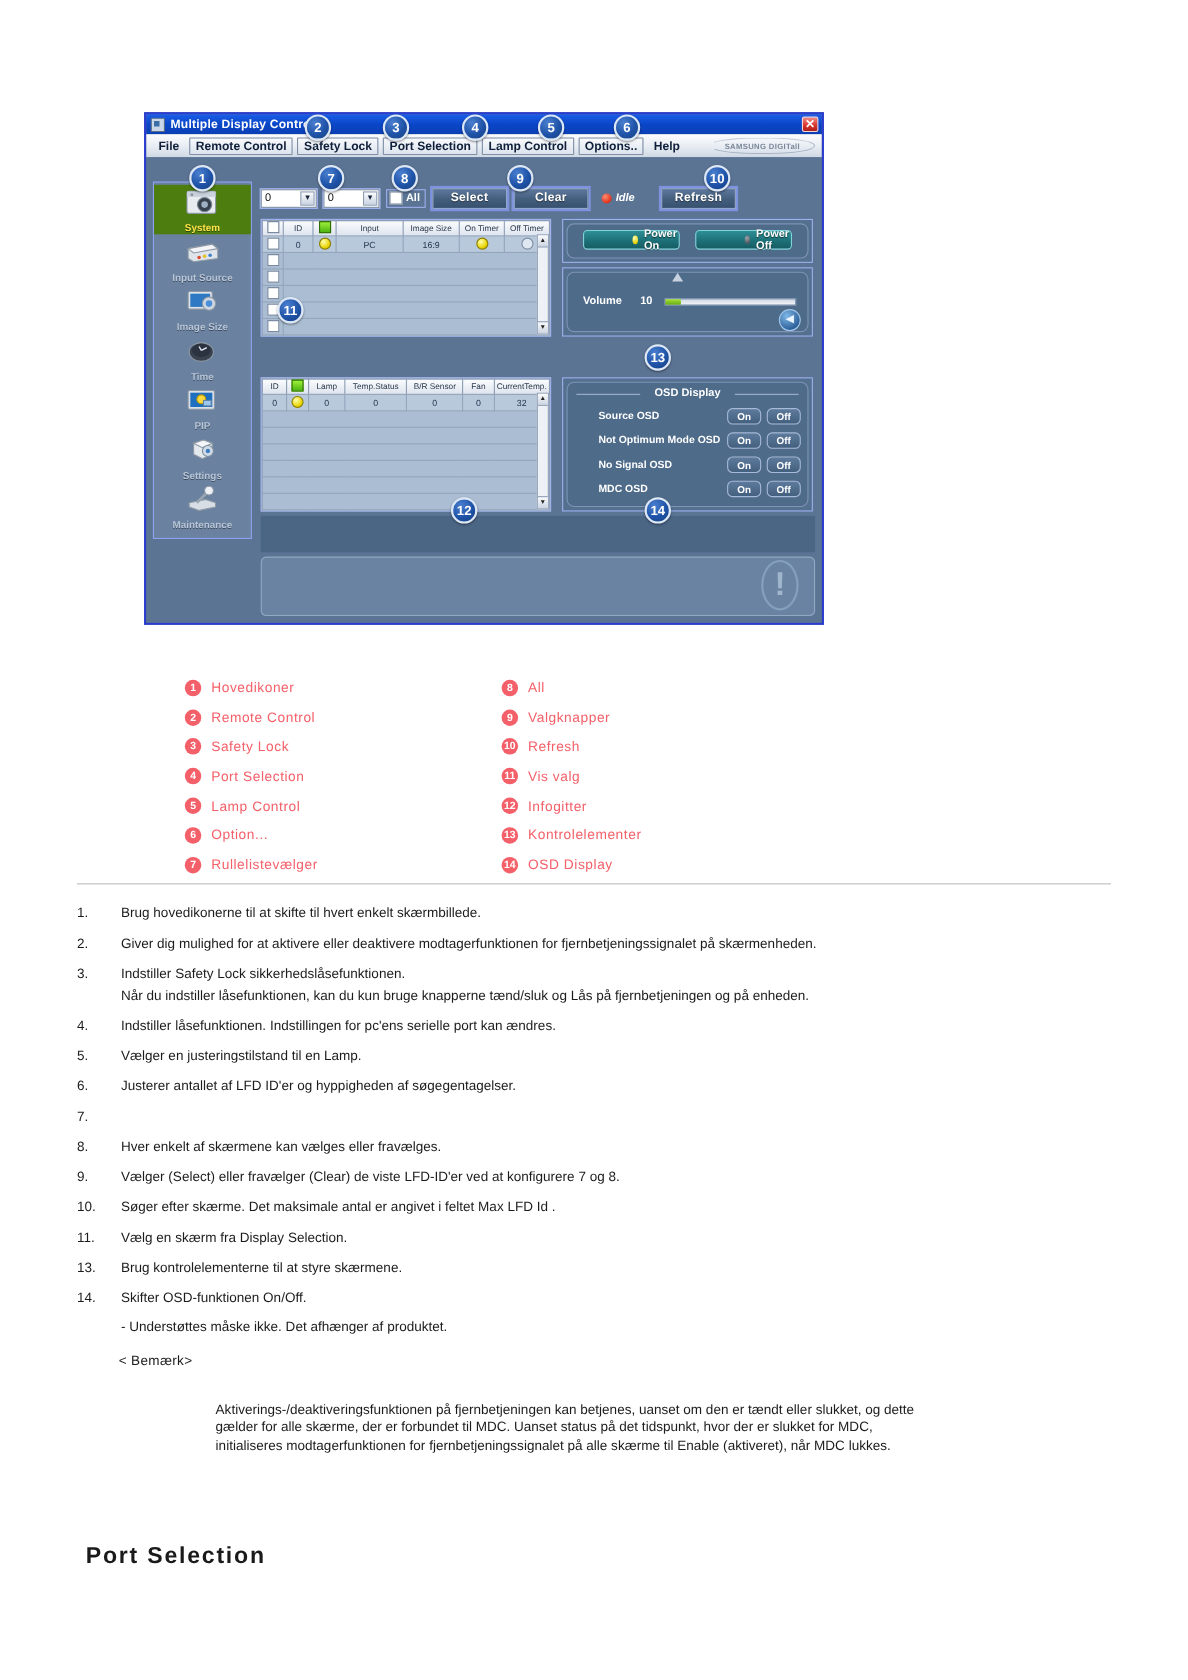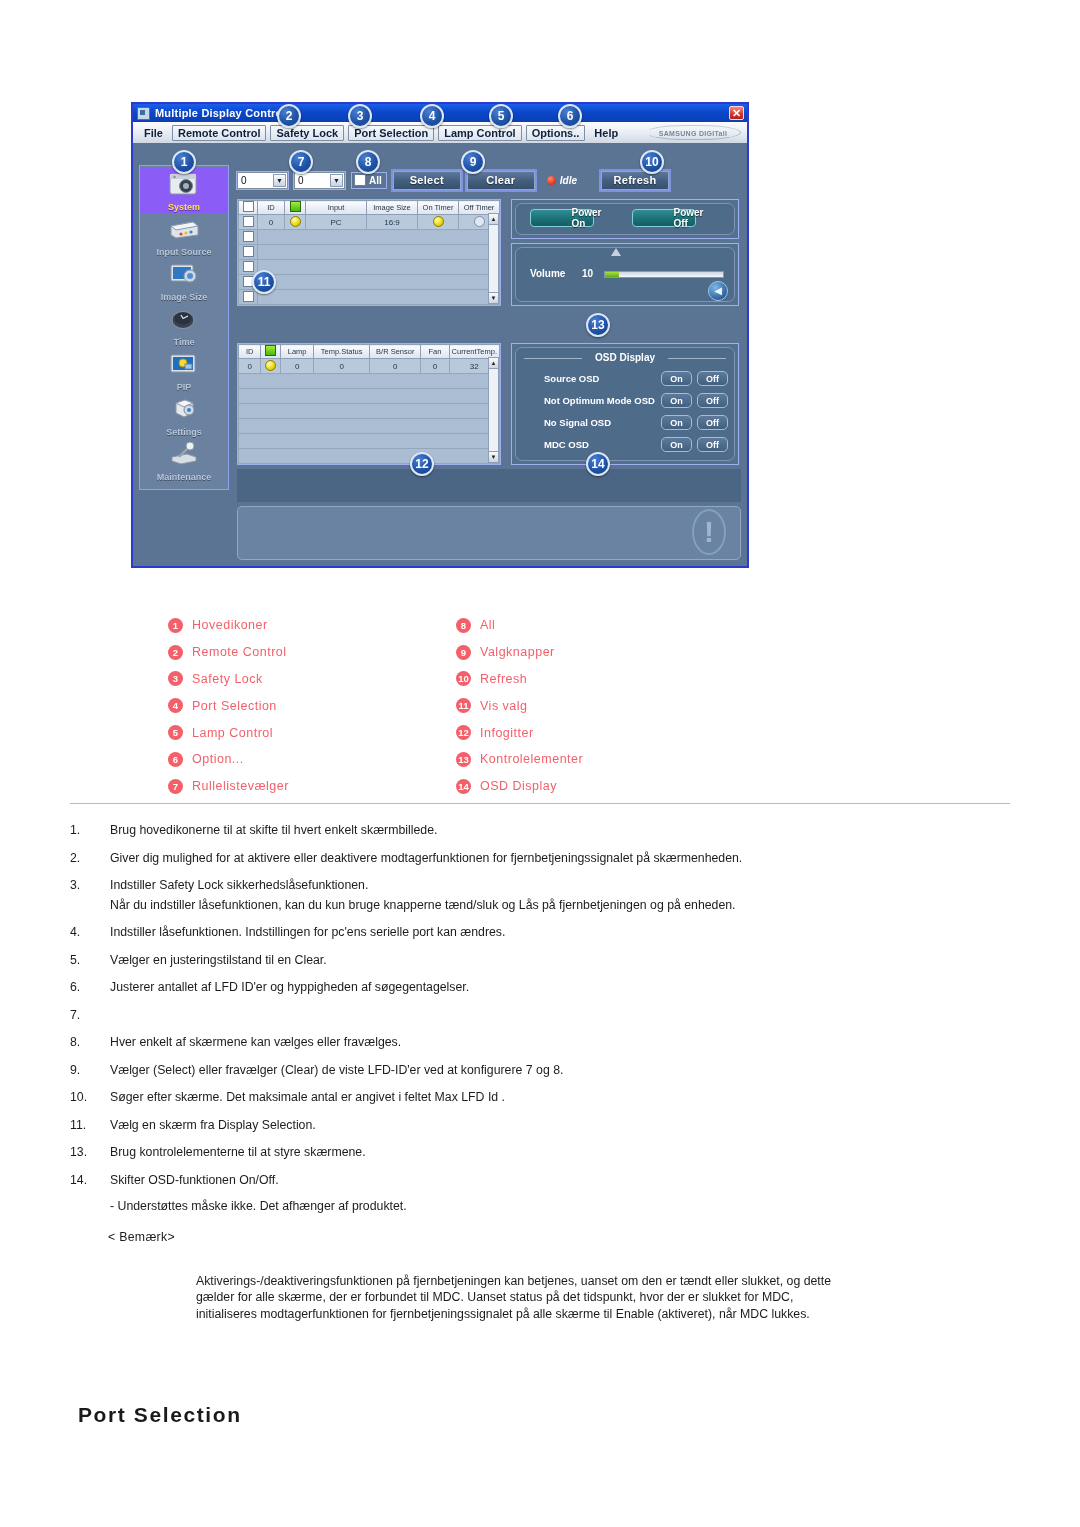--- a/index.html
+++ b/index.html
@@ -138,7 +138,7 @@
     position: relative;
   }
   .side-item.active {
-    background: #8b5cf6;
+    background: #4d7c0f;
   }
   .side-label {
     position: absolute;

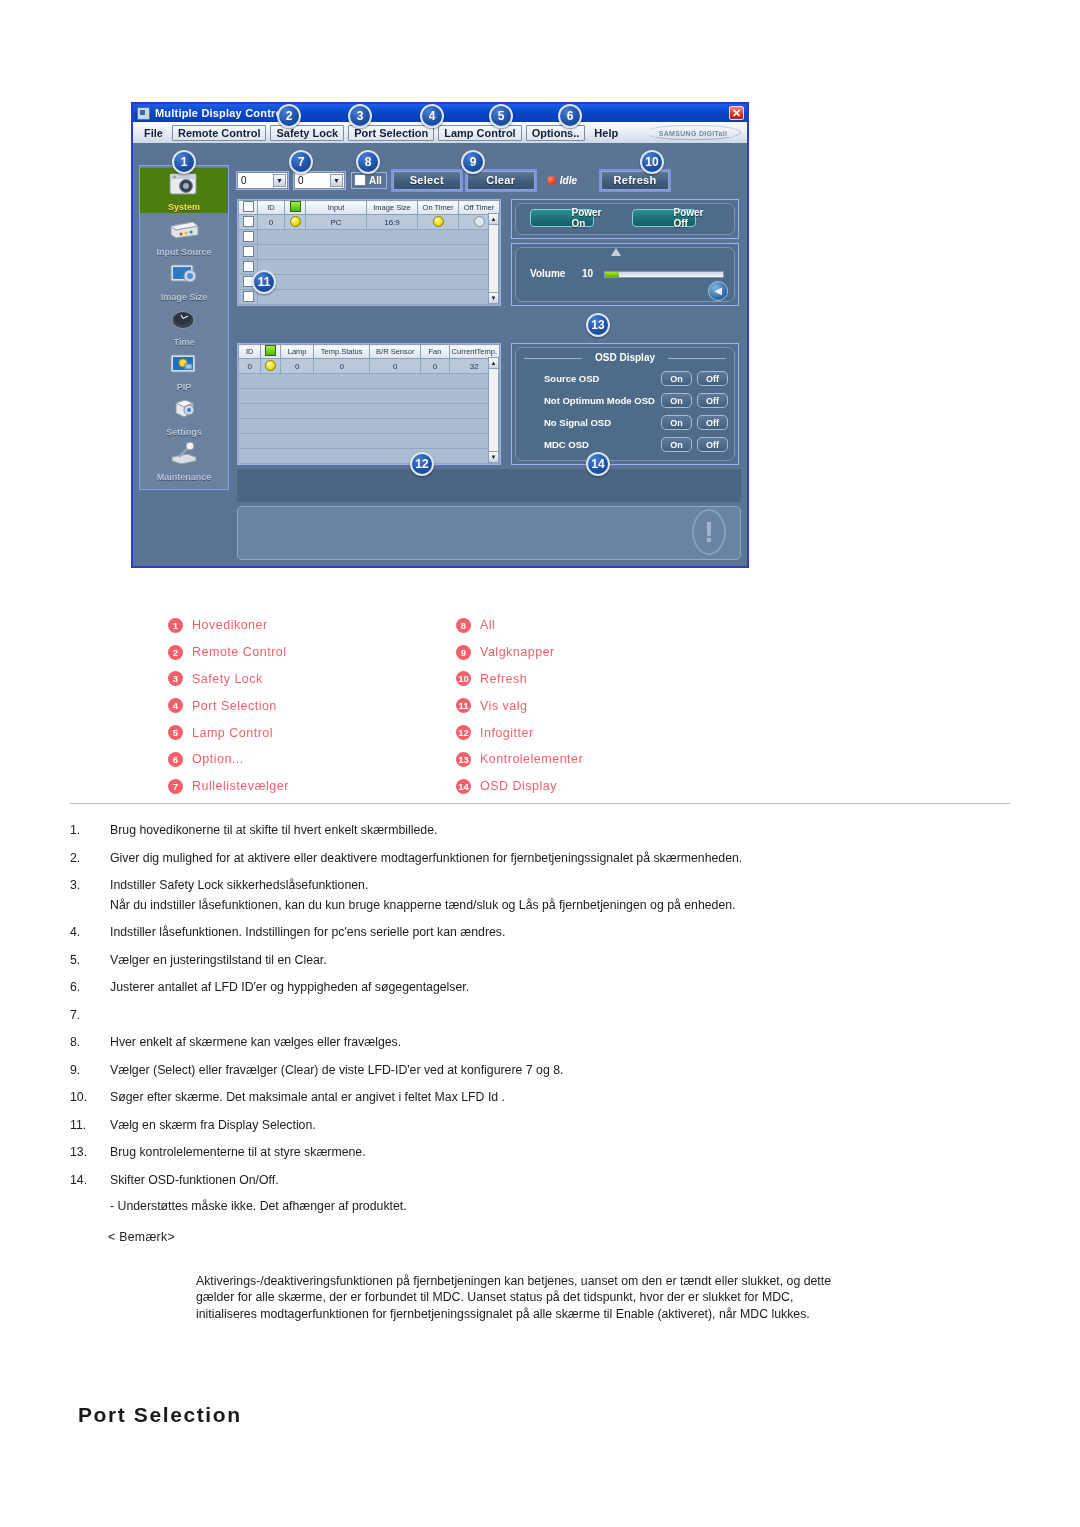--- a/index.html
+++ b/index.html
@@ -332,7 +332,7 @@
   .pwr-btn {
     position: absolute;
     top: 9px;
-    height: 18px; width: 64px;
+    height: 18px; width: 88px;
     background: linear-gradient(to bottom,#2e8f96 0%,#1d7077 55%,#165c63 100%);
     border: 1px solid #7fd2d8;
     border-radius: 4px;

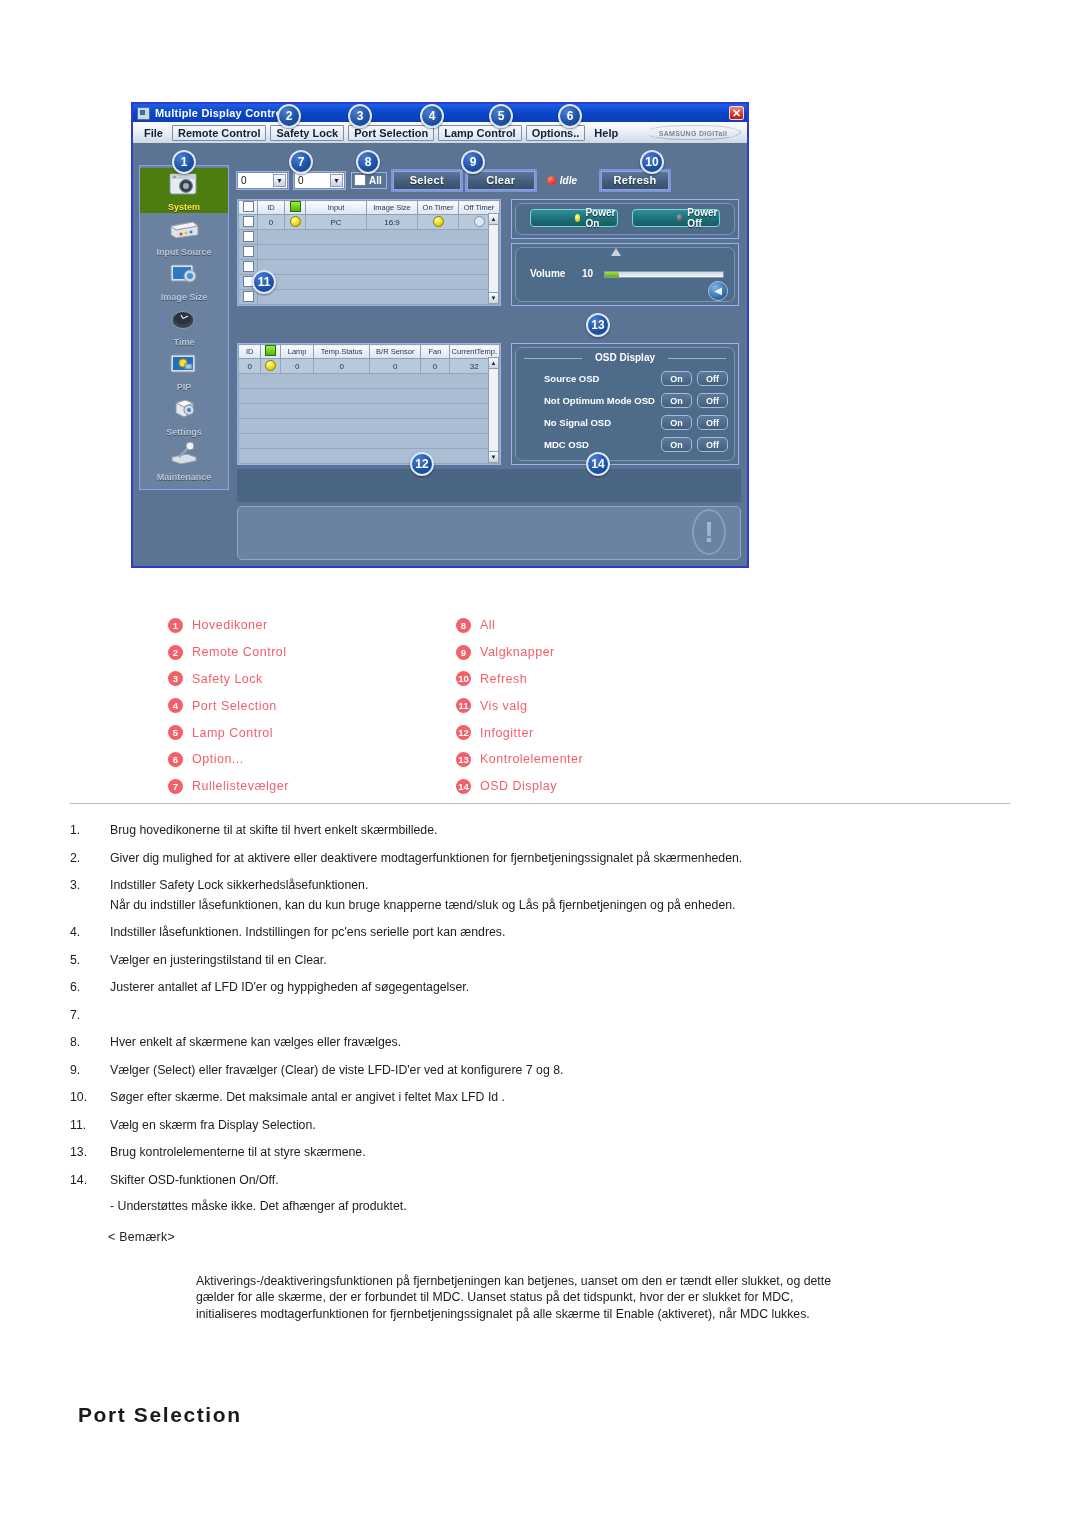--- a/index.html
+++ b/index.html
@@ -942,7 +942,7 @@
   </div>
   <div class="desc-row">
     <span class="desc-num">5.</span>
-    <span class="desc-text">Vælger en justeringstilstand til en Clear.</span>
+    <span class="desc-text">Vælger en justeringstilstand til en Lamp.</span>
   </div>
   <div class="desc-row">
     <span class="desc-num">6.</span>

